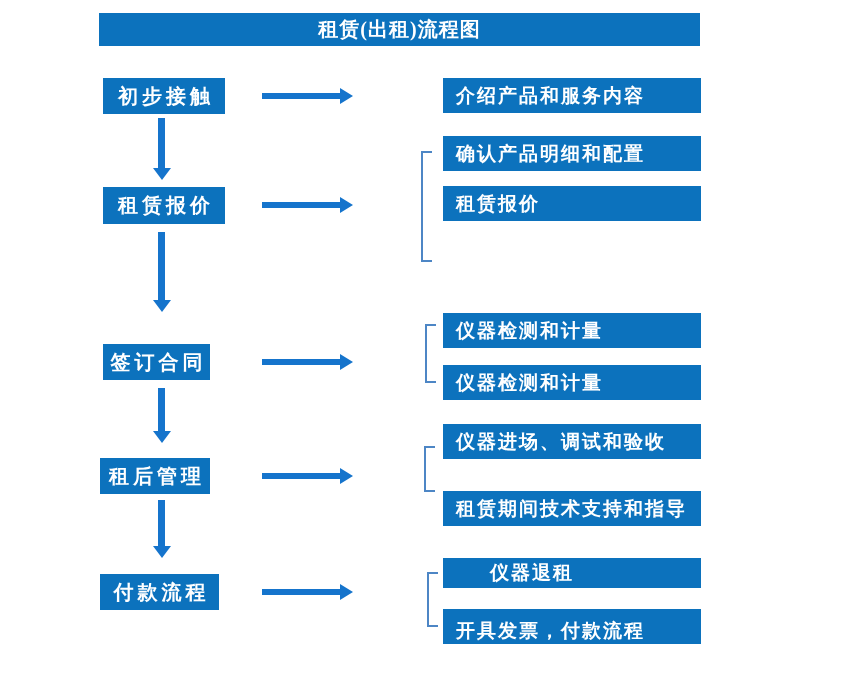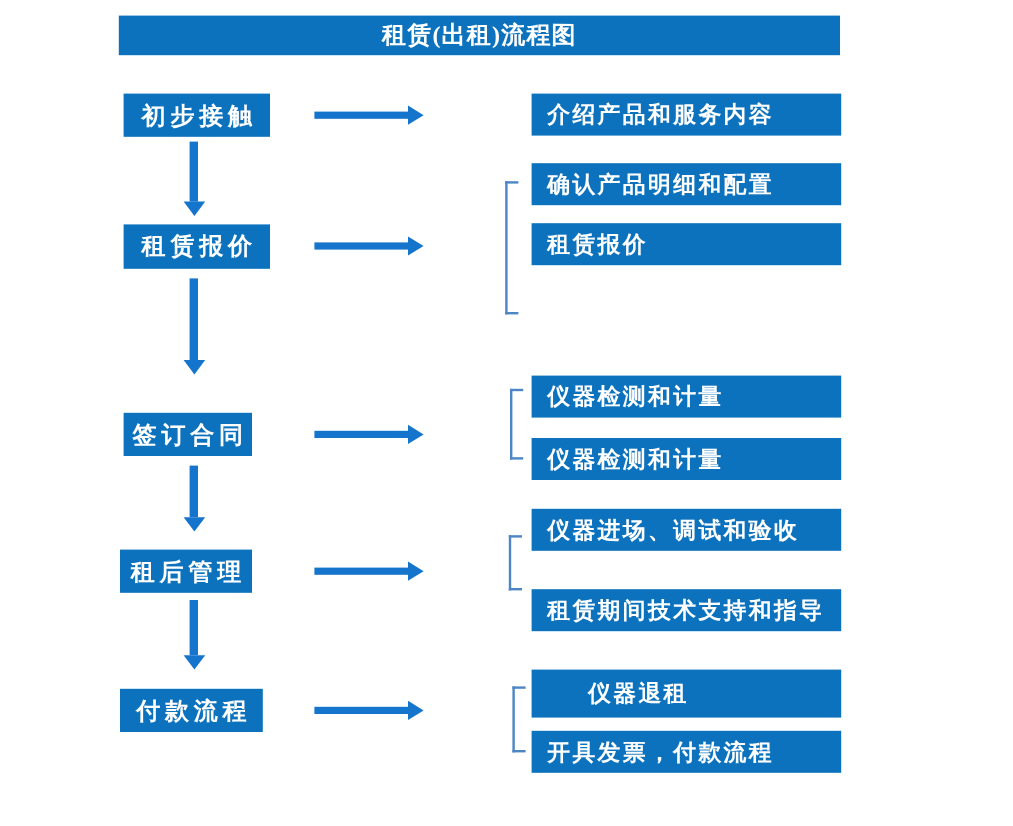--- a/index.html
+++ b/index.html
@@ -105,7 +105,7 @@
     <span>租赁期间技术支持和指导</span>
   </div>
 
-  <div class="box detail" style="left:443px; top:558px; width:258px; height:40px;padding-left:47px;">
+  <div class="box detail" style="left:443px; top:558px; width:258px; height:30px;padding-left:47px;">
     <span>仪器退租</span>
   </div>
   <div class="box detail" style="left:443px; top:609px; width:258px; height:35px;">

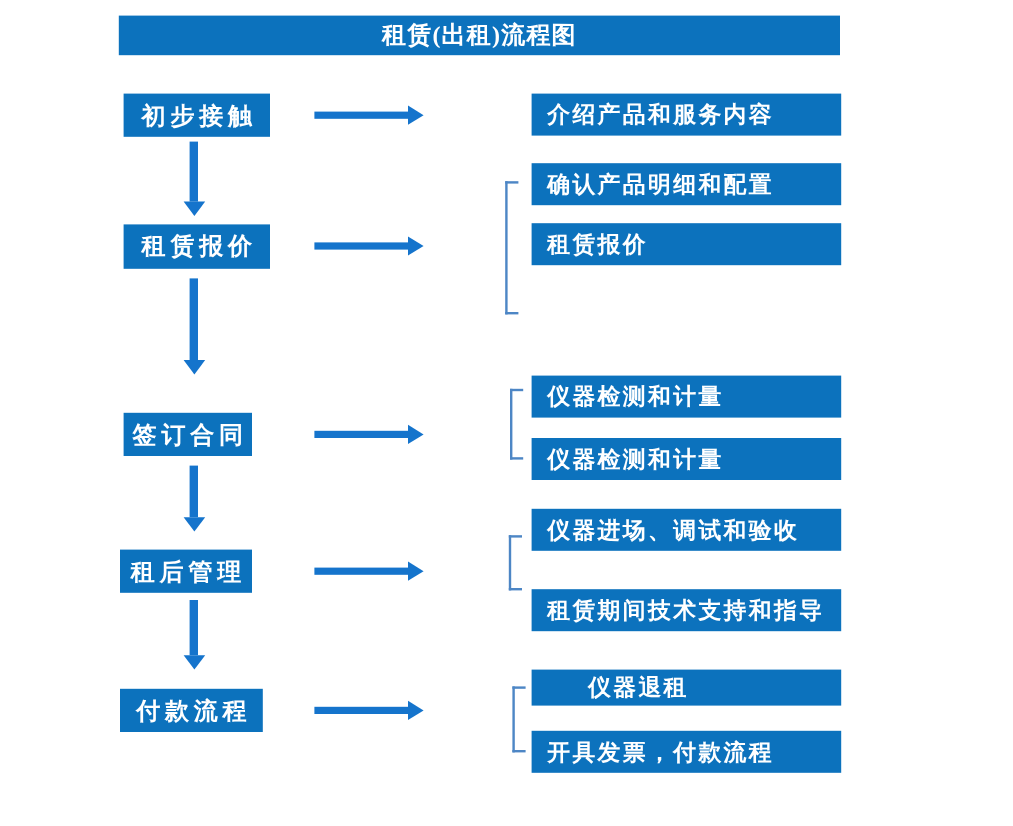--- a/index.html
+++ b/index.html
@@ -108,7 +108,7 @@
   <div class="box detail" style="left:443px; top:558px; width:258px; height:30px;padding-left:47px;">
     <span>仪器退租</span>
   </div>
-  <div class="box detail" style="left:443px; top:609px; width:258px; height:35px;">
+  <div class="box detail" style="left:443px; top:609px; width:258px; height:35px;align-items:flex-end;">
     <span>开具发票，付款流程</span>
   </div>
 

